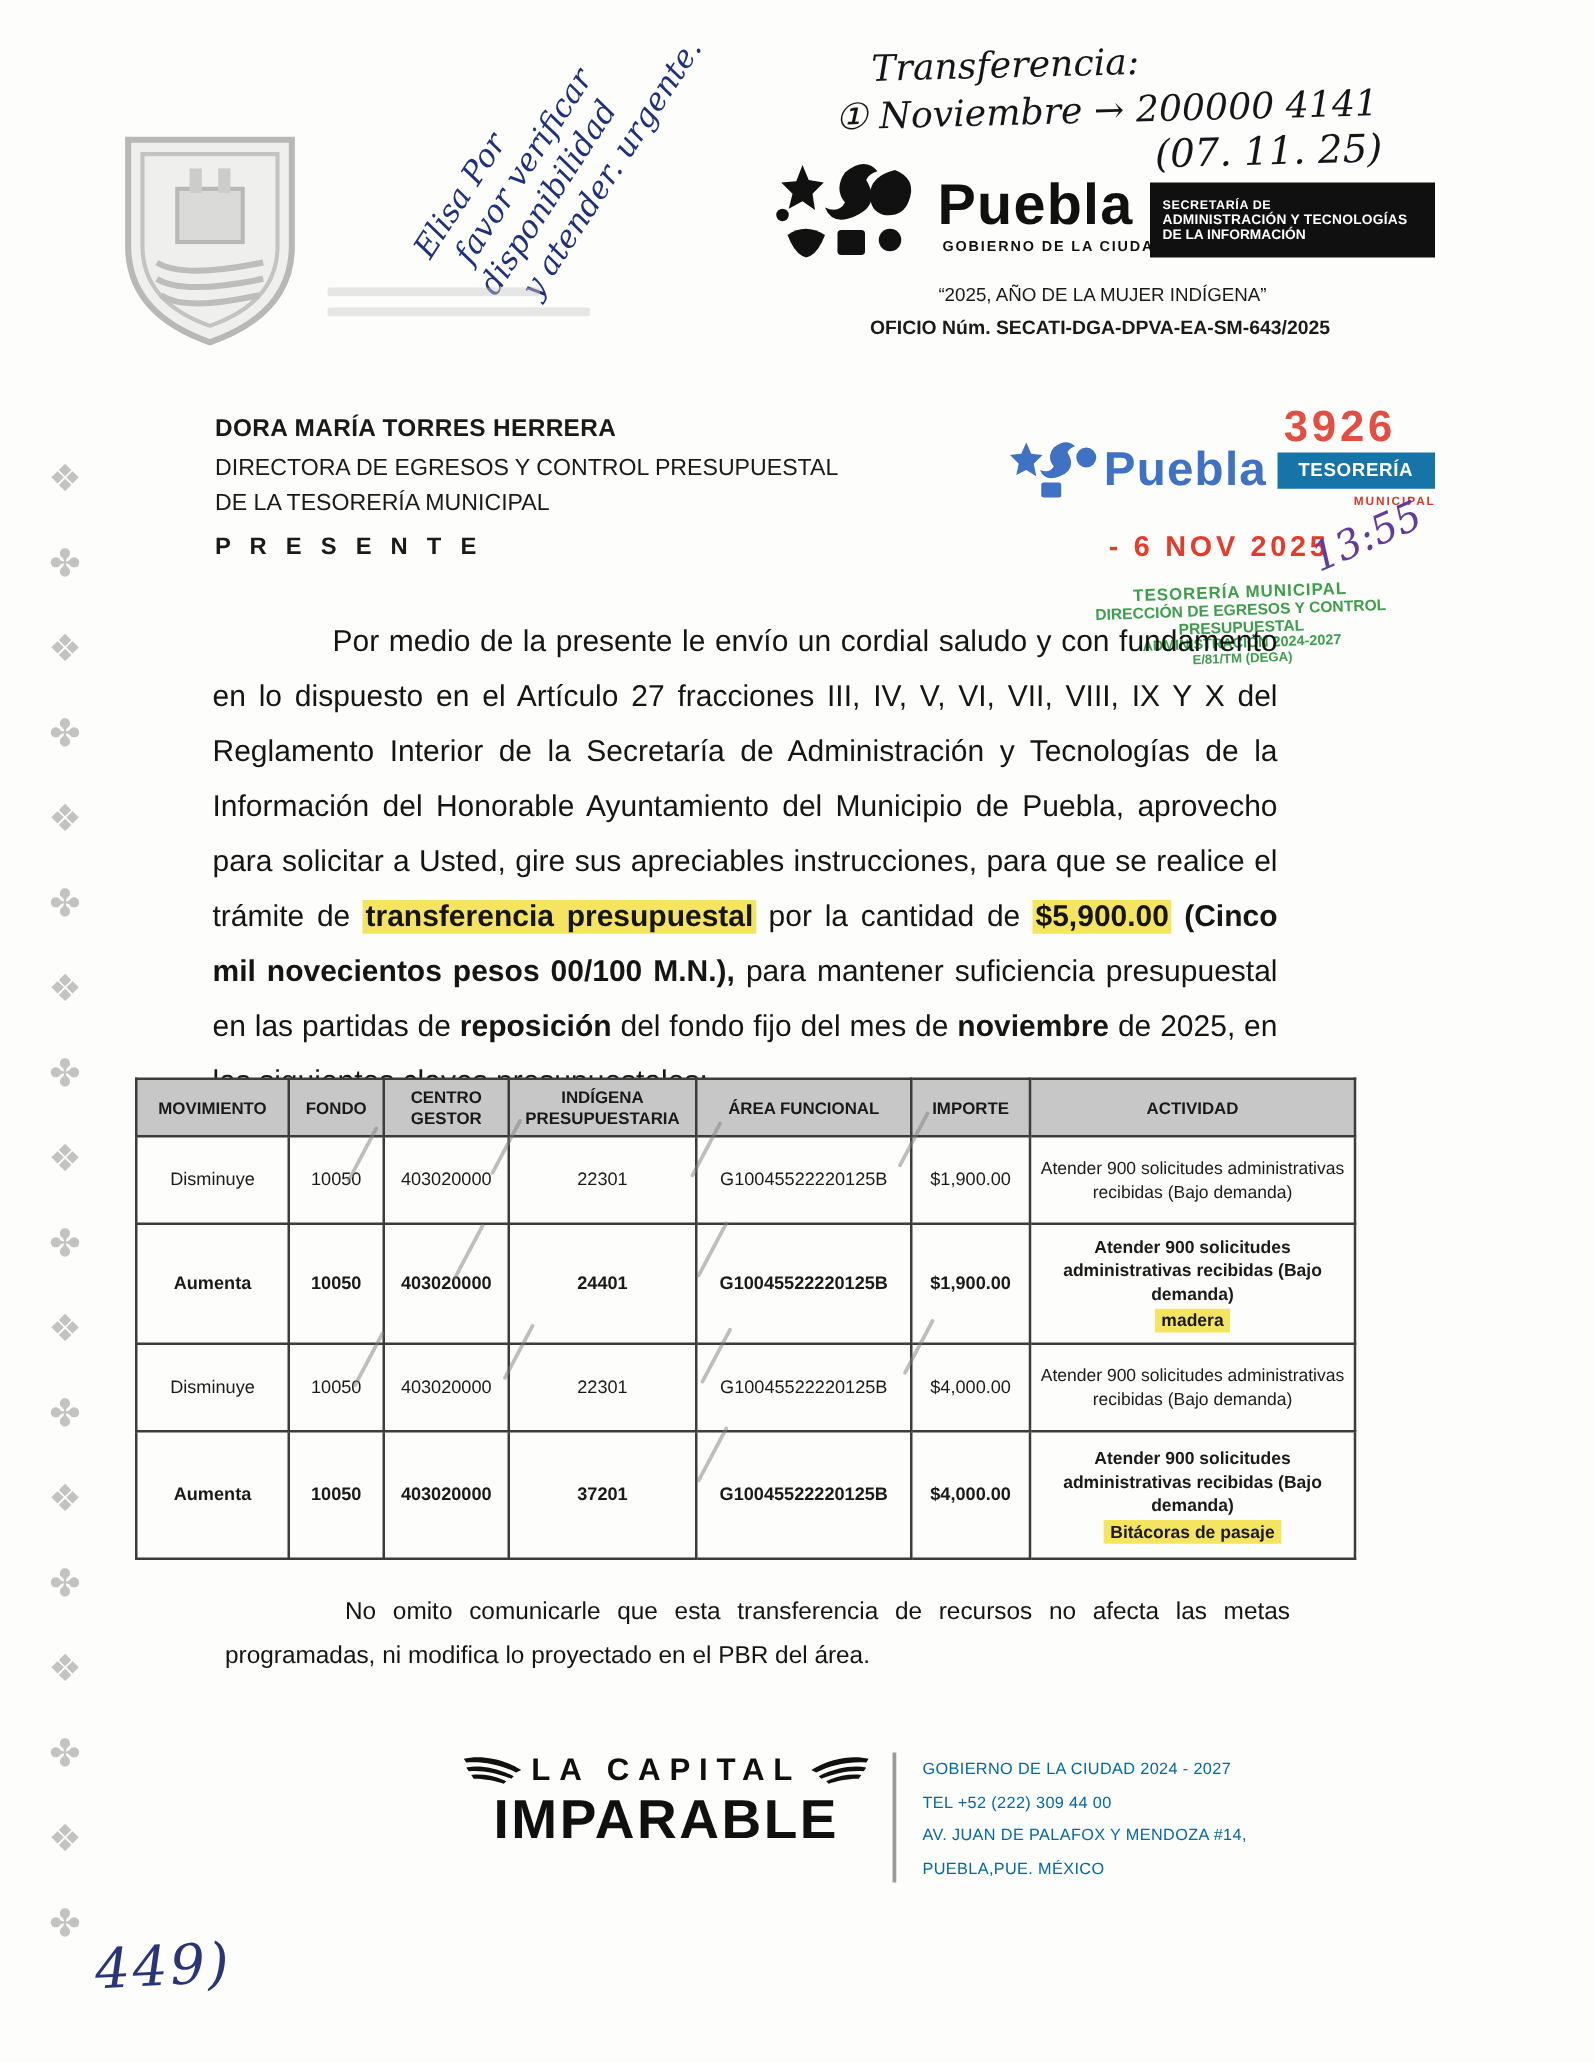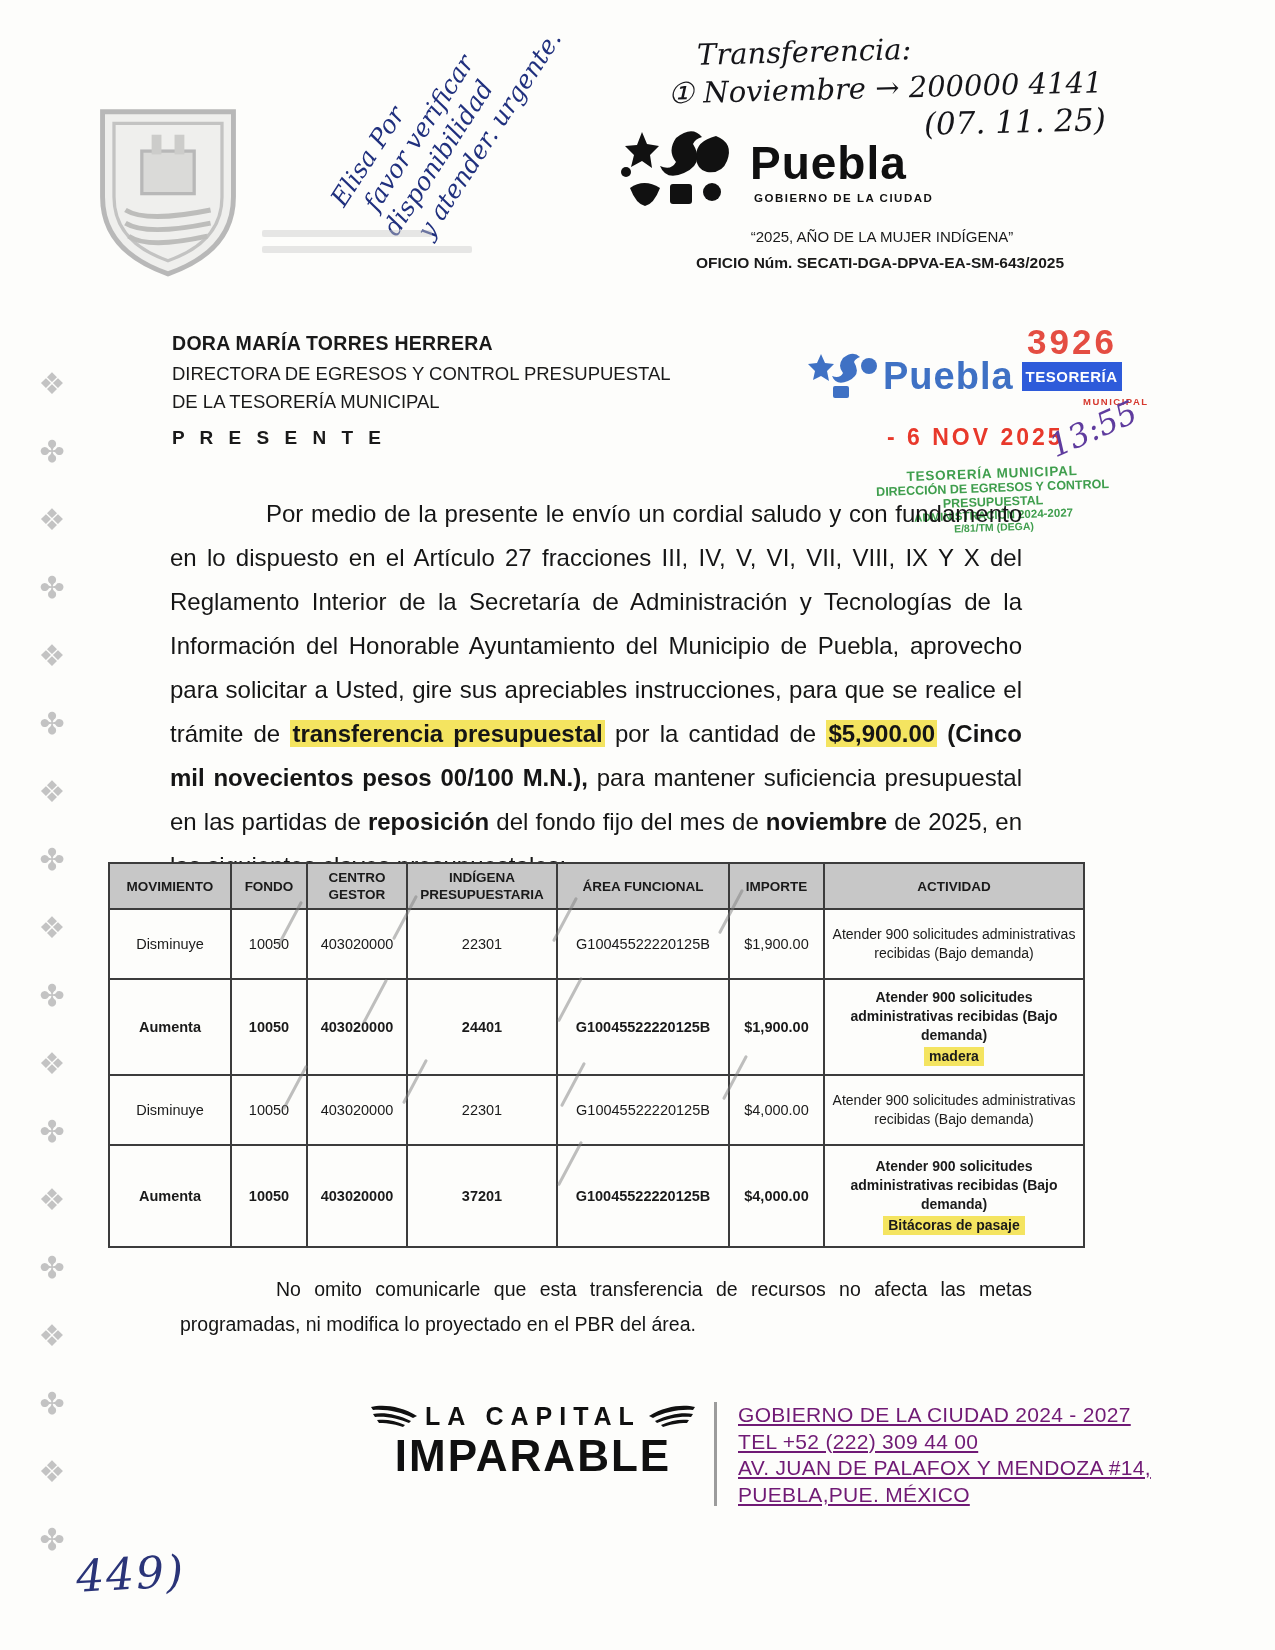--- a/index.html
+++ b/index.html
@@ -157,6 +157,11 @@
     </svg>
     <div class="logo-brand">Puebla</div>
     <div class="logo-tagline">GOBIERNO DE LA CIUDAD</div>
+    <div class="secretary-box">
+      <div class="s1">SECRETARÍA DE</div>
+      <div class="s2">ADMINISTRACIÓN Y TECNOLOGÍAS</div>
+      <div class="s3">DE LA INFORMACIÓN</div>
+    </div>
   </div>
 
   <div class="motto">“2025, AÑO DE LA MUJER INDÍGENA”</div>

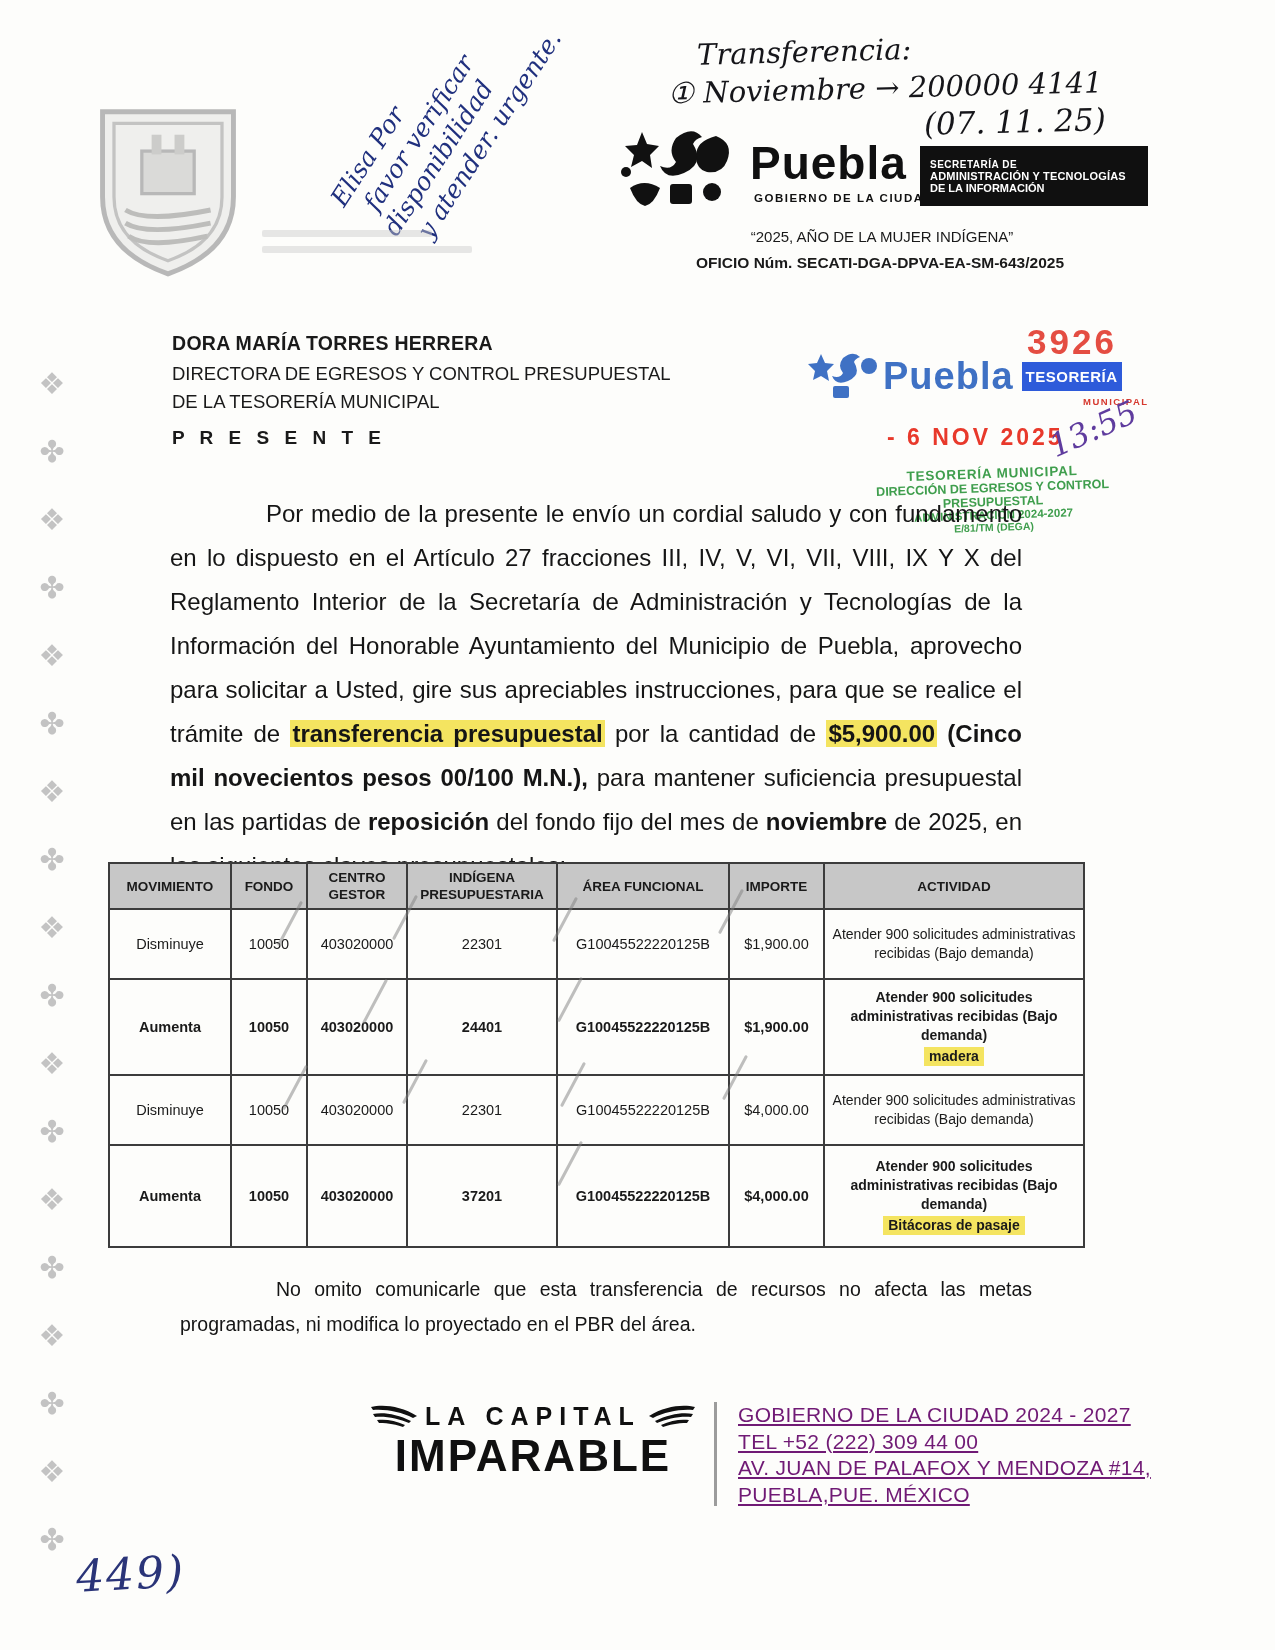--- a/index.html
+++ b/index.html
@@ -52,7 +52,7 @@
   .stamp-logo-row { position:absolute; left:8px; top:30px; display:flex; align-items:center; opacity:.92; }
   .stamp-icons { width:78px; height:52px; }
   .stamp-brand { font-size:38px; font-weight:800; color:#2f66c0; margin-left:2px; letter-spacing:1px; }
-  .stamp-office-box { background:#1d4ed8; color:#fff; font-size:15px; font-weight:bold; padding:6px 4px; margin-left:8px; letter-spacing:.5px; }
+  .stamp-office-box { background:#0369a1; color:#fff; font-size:15px; font-weight:bold; padding:6px 17px; margin-left:8px; letter-spacing:.5px; }
   .stamp-office-sub { position:absolute; left:288px; top:76px; color:#d6392e; font-size:9.5px; font-weight:bold; letter-spacing:1.5px; }
   .stamp-date { position:absolute; left:92px; top:104px; color:#e8392b; font-size:23px; font-weight:bold; letter-spacing:3px; white-space:nowrap; }
   .stamp-time { position:absolute; left:252px; top:90px; color:#5f3c9e; font-size:32px; font-family:"DejaVu Serif", serif; font-style:italic; transform:rotate(-24deg); }

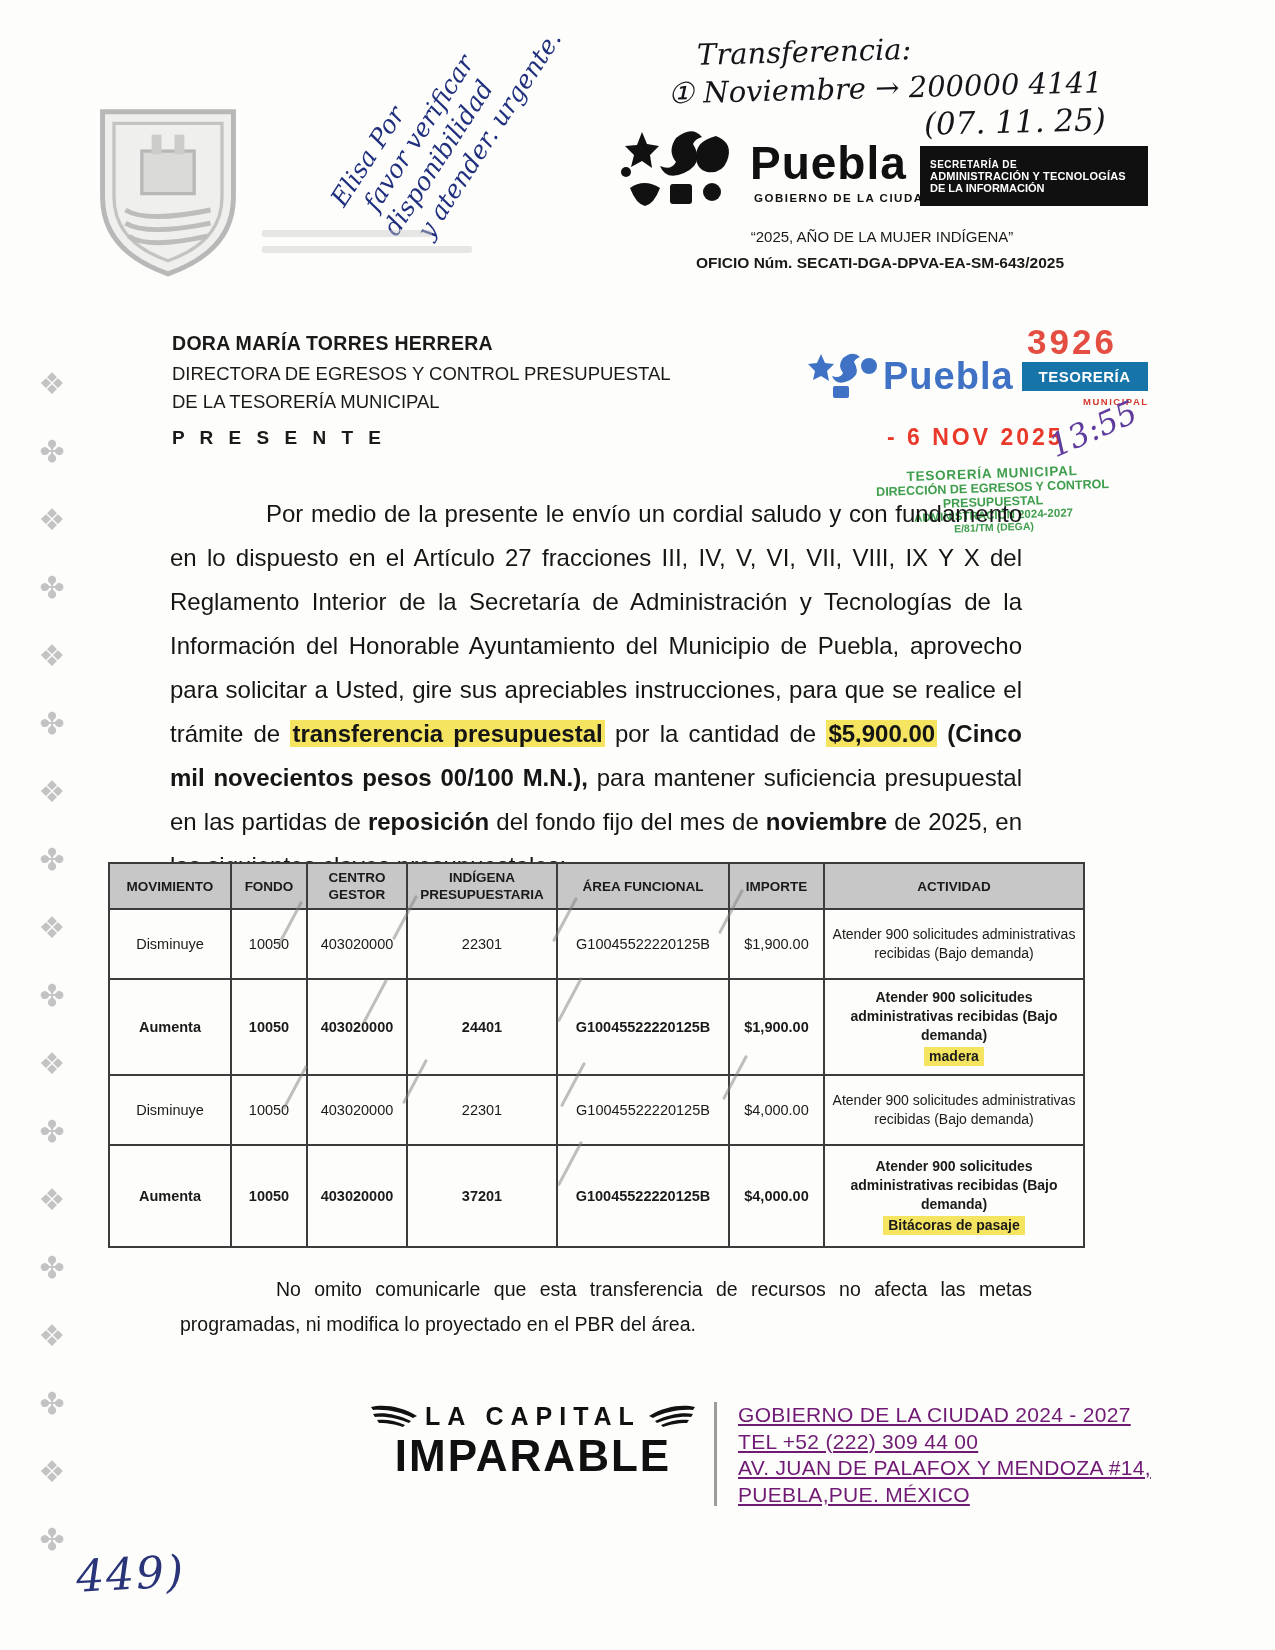--- a/index.html
+++ b/index.html
@@ -91,7 +91,7 @@
   .cap-line { font-size:25px; font-weight:800; letter-spacing:7px; }
   .cap-word { font-size:44px; font-weight:800; letter-spacing:2px; margin-top:0px; }
   .foot-divider { position:absolute; left:714px; top:1402px; width:2.5px; height:104px; background:#9c9c9c; }
-  .foot-right { position:absolute; left:738px; top:1402px; color:#701a75; font-size:21px; line-height:26.5px; letter-spacing:.3px;text-decoration:underline; }
+  .foot-right { position:absolute; left:738px; top:1402px; color:#0369a1; font-size:13px; line-height:26.5px; letter-spacing:.3px; }
 
   .hand-page-num { position:absolute; left:76px; top:1548px; color:#2a3478; font-size:44px; font-family:"DejaVu Serif", serif; font-style:italic; transform:rotate(-3deg); letter-spacing:2px; }
 </style>

